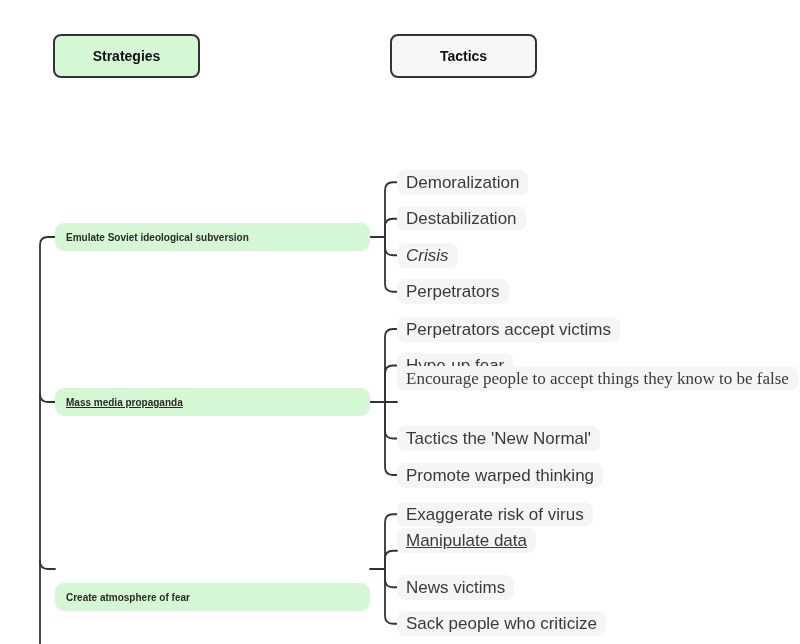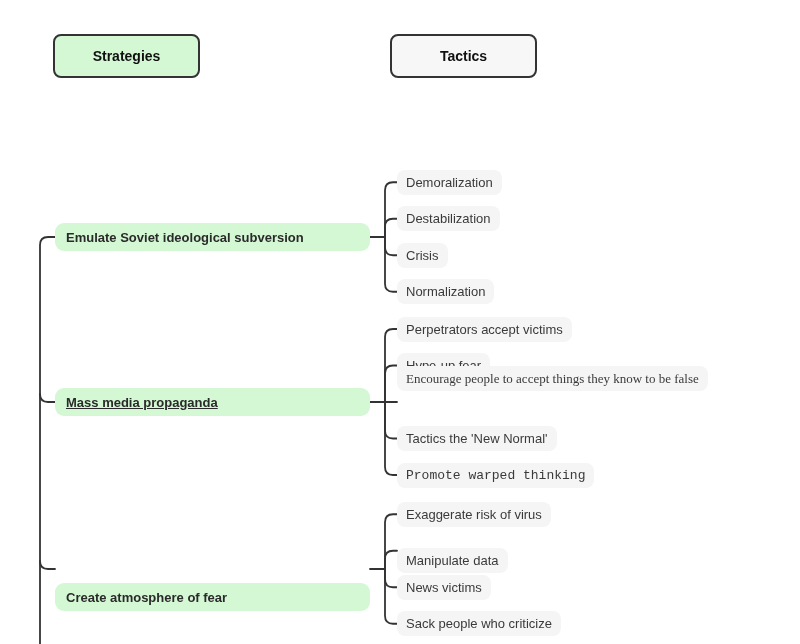--- a/index.html
+++ b/index.html
@@ -24,7 +24,7 @@
     position:absolute;left:397px;height:25px;box-sizing:border-box;
     background:var(--gray,#f5f5f5);border-radius:8px;
     display:flex;align-items:center;padding:0 9px;
-    font-size:13px;color:#3a3a3a;white-space:nowrap;
+    font-size:17px;color:#3a3a3a;white-space:nowrap;
   }
 </style>
 </head>

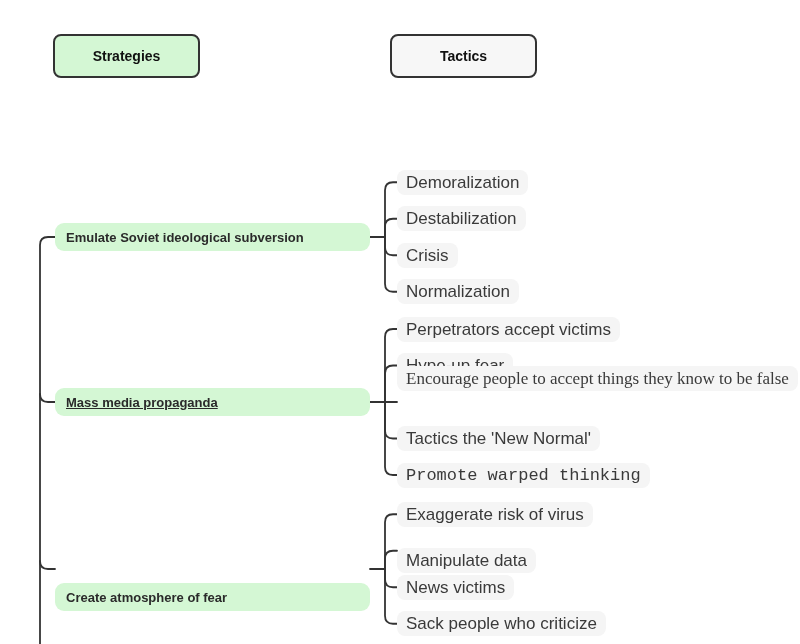--- a/index.html
+++ b/index.html
@@ -18,7 +18,7 @@
     position:absolute;left:55px;width:315px;height:28px;box-sizing:border-box;
     background:var(--green,#d4f7d4);border-radius:9px;
     display:flex;align-items:center;padding:0 11px;
-    font-weight:bold;font-size:13px;color:#2a2a2a;white-space:nowrap;
+    font-weight:bold;font-size:10px;color:#2a2a2a;white-space:nowrap;
   }
   .tactic{
     position:absolute;left:397px;height:25px;box-sizing:border-box;

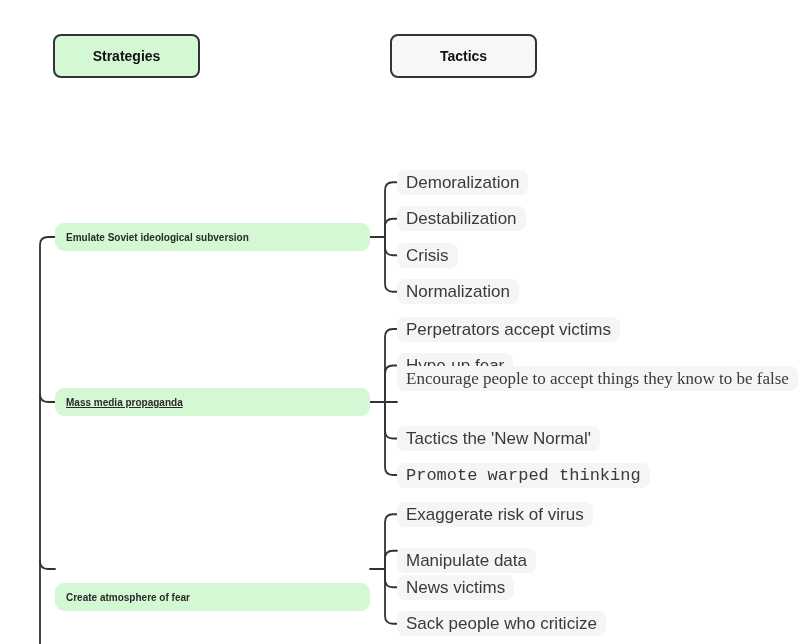--- a/index.html
+++ b/index.html
@@ -58,7 +58,7 @@
       <div class="strategy" style="top: 223px;">Emulate Soviet ideological subversion</div>
       <div class="tactic" style="top: 170px;">Demoralization</div>
       <div class="tactic" style="top: 206px;">Destabilization</div>
-      <div class="tactic" style="top: 243px;">Crisis</div>
+      <div class="tactic" style="top: 243px; font-style: italic;">Crisis</div>
       <div class="tactic" style="top: 279px;">Normalization</div>
       <div class="strategy" style="top: 388px; text-decoration: underline;">Mass media propaganda</div>
       <div class="tactic" style="top: 317px;">Perpetrators accept victims</div>

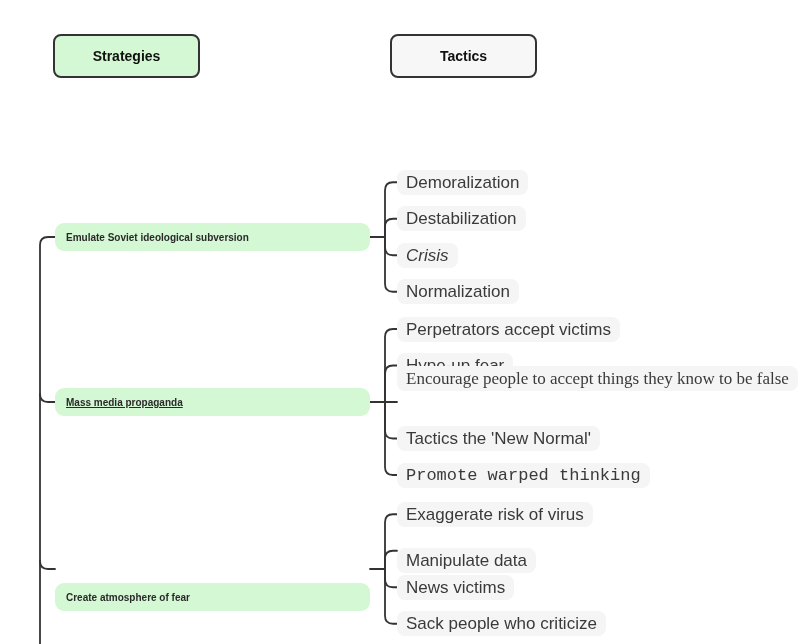--- a/index.html
+++ b/index.html
@@ -59,7 +59,7 @@
       <div class="tactic" style="top: 170px;">Demoralization</div>
       <div class="tactic" style="top: 206px;">Destabilization</div>
       <div class="tactic" style="top: 243px; font-style: italic;">Crisis</div>
-      <div class="tactic" style="top: 279px;">Normalization</div>
+      <div class="tactic" style="top: 279px;">Perpetrators</div>
       <div class="strategy" style="top: 388px; text-decoration: underline;">Mass media propaganda</div>
       <div class="tactic" style="top: 317px;">Perpetrators accept victims</div>
       <div class="tactic" style="top: 353px;">Hype-up fear</div>

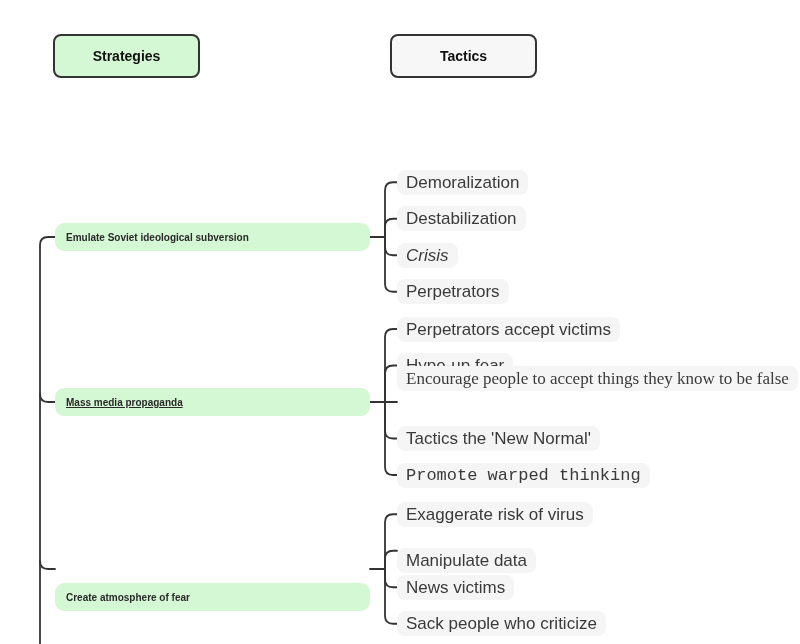--- a/index.html
+++ b/index.html
@@ -65,7 +65,7 @@
       <div class="tactic" style="top: 353px;">Hype-up fear</div>
       <div class="tactic" style="top: 366px; font-family: Liberation Serif, serif;">Encourage people to accept things they know to be false</div>
       <div class="tactic" style="top: 426px;">Tactics the 'New Normal'</div>
-      <div class="tactic" style="top: 463px; font-family: Liberation Mono, monospace;">Promote warped thinking</div>
+      <div class="tactic" style="top: 463px;">Promote warped thinking</div>
       <div class="strategy" style="top: 555px; margin-top: 28px;">Create atmosphere of fear</div>
       <div class="tactic" style="top: 502px;">Exaggerate risk of virus</div>
       <div class="tactic" style="top: 548px;">Manipulate data</div>

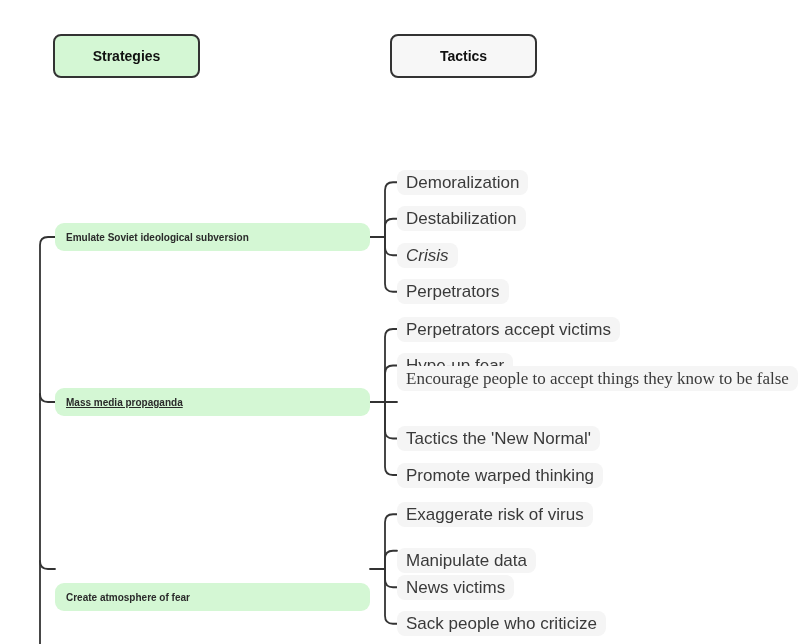--- a/index.html
+++ b/index.html
@@ -68,7 +68,7 @@
       <div class="tactic" style="top: 463px;">Promote warped thinking</div>
       <div class="strategy" style="top: 555px; margin-top: 28px;">Create atmosphere of fear</div>
       <div class="tactic" style="top: 502px;">Exaggerate risk of virus</div>
-      <div class="tactic" style="top: 548px;">Manipulate data</div>
+      <div class="tactic" style="top: 528px; text-decoration: underline;">Manipulate data</div>
       <div class="tactic" style="top: 575px;">News victims</div>
       <div class="tactic" style="top: 611px; text-align: center;">Sack people who criticize</div>
     </div>

